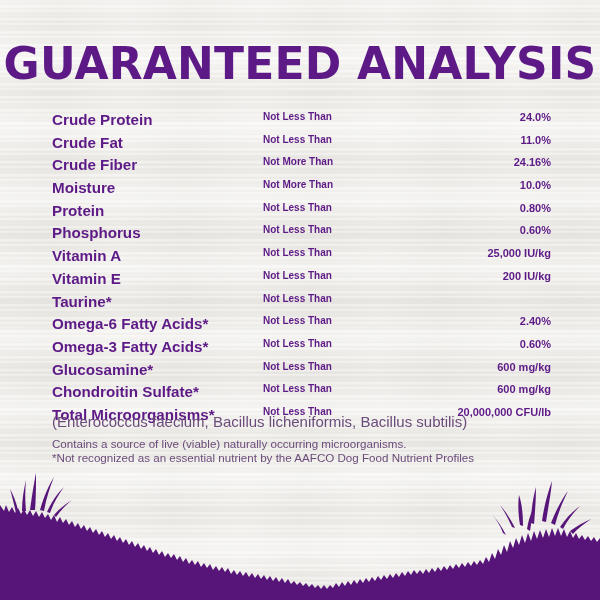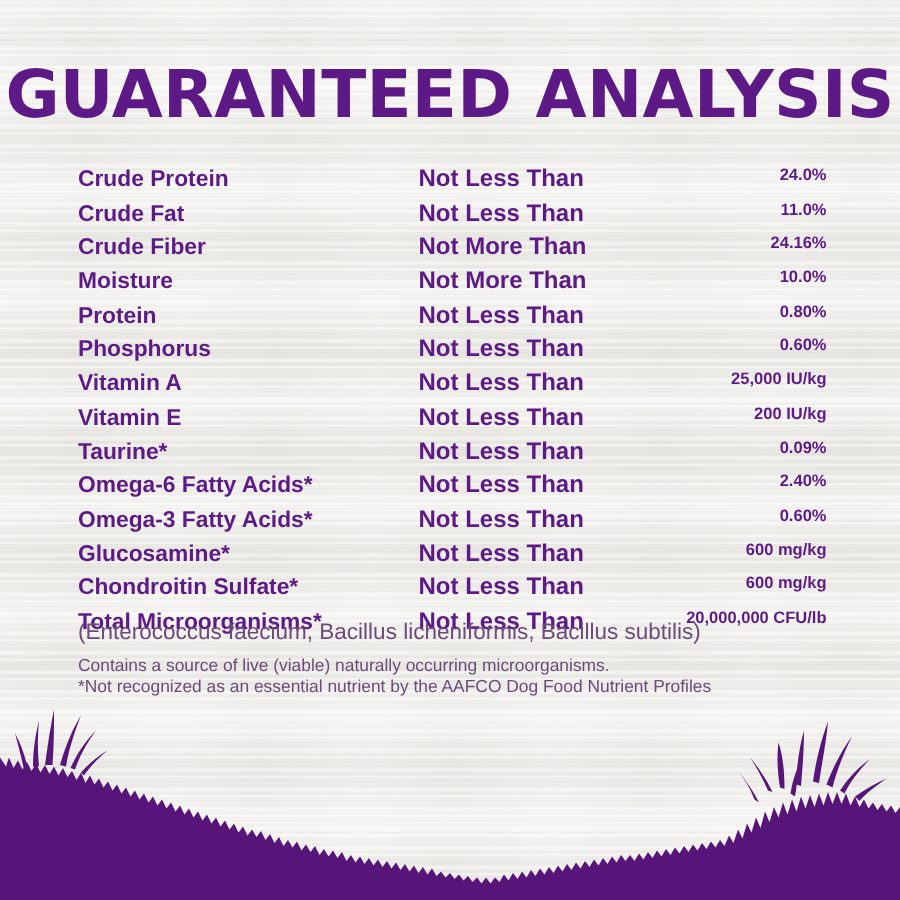--- a/index.html
+++ b/index.html
@@ -103,10 +103,9 @@
   .c-qual {
     width: 150px;
     flex: 0 0 150px;
-    font-size: 16px;
-    font-weight: 700;
-    color: #5d1a86;
-    margin-left: 16px;
+    font-size: 10px;
+    font-weight: 700;
+    color: #5d1a86;
   }
 
   .c-val {

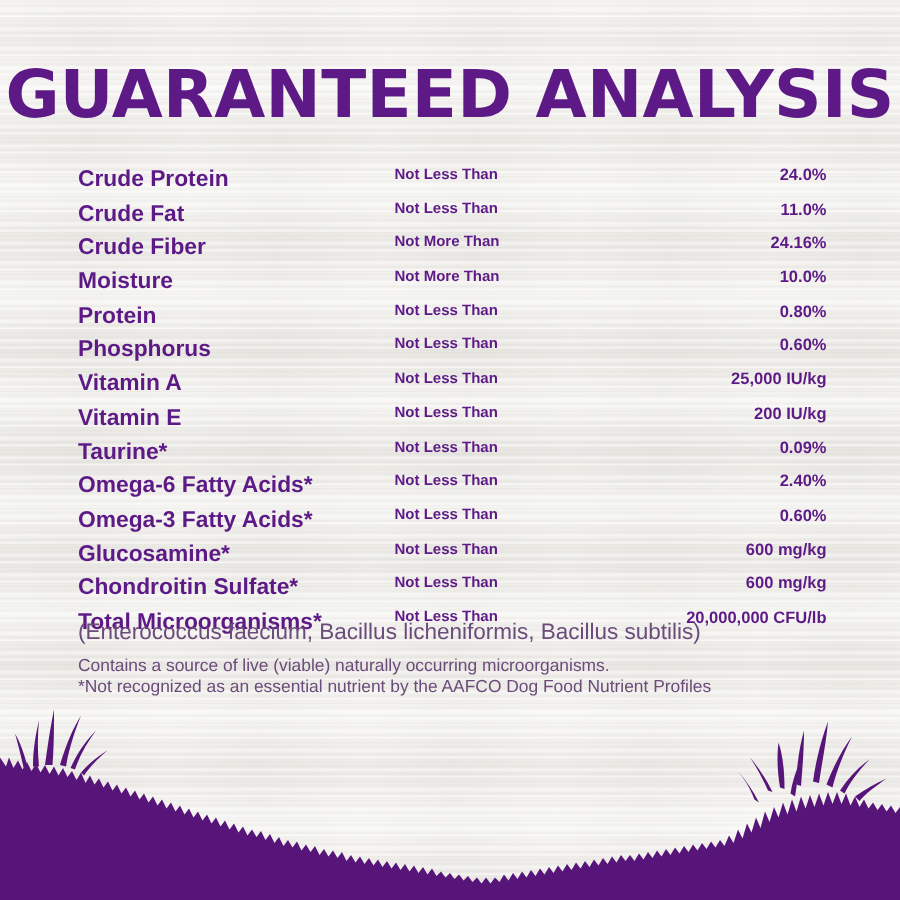--- a/index.html
+++ b/index.html
@@ -204,7 +204,6 @@
         <div class="row">
           <div class="c-name">Taurine*</div>
           <div class="c-qual">Not Less Than</div>
-          <div class="c-val">0.09%</div>
         </div>
         <div class="row">
           <div class="c-name">Omega-6 Fatty Acids*</div>

